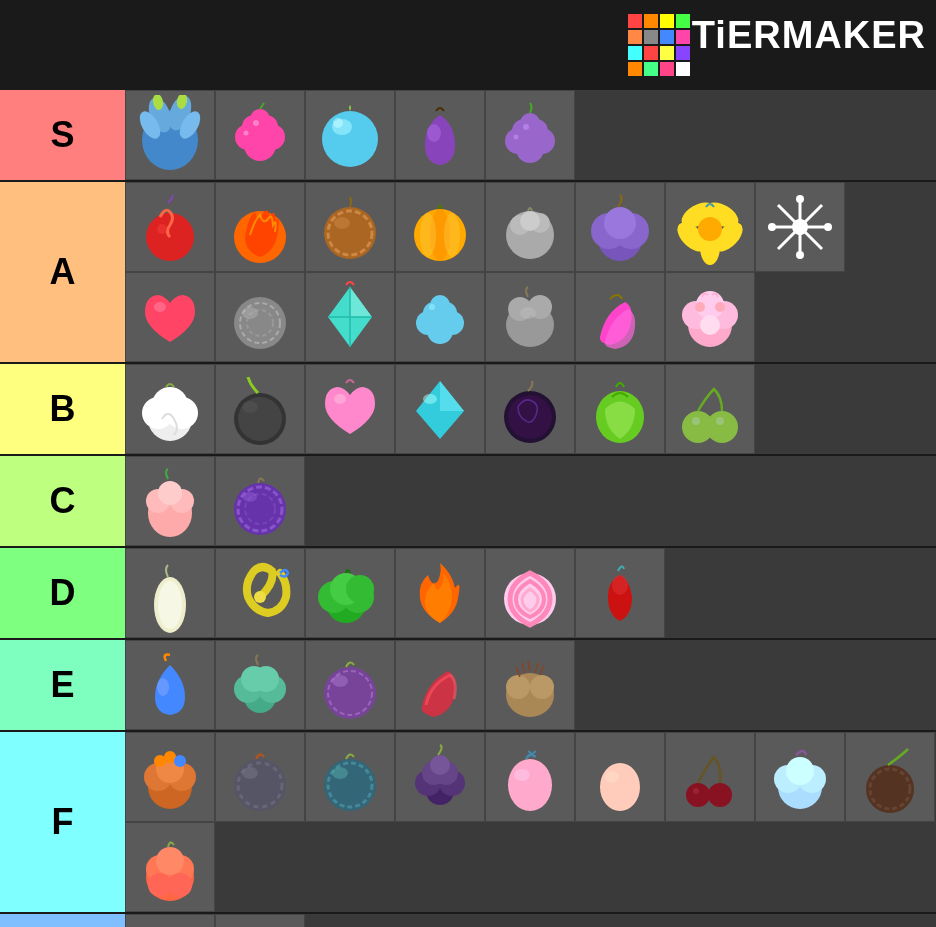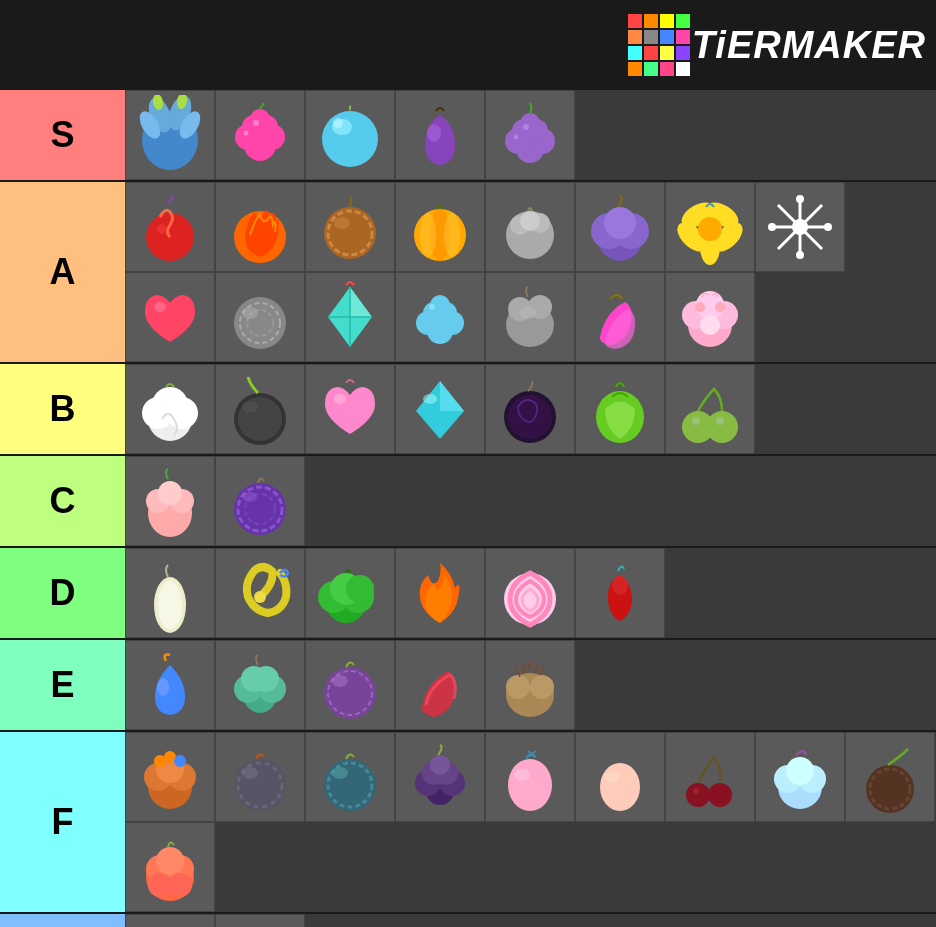--- a/index.html
+++ b/index.html
@@ -24,9 +24,8 @@
     }
     .tiermaker-logo {
       display: flex;
-      align-items: center;
+      align-items: flex-start;
       gap: 2px;
-      font-style: italic;
     }
     .logo-grid {
       display: grid;

